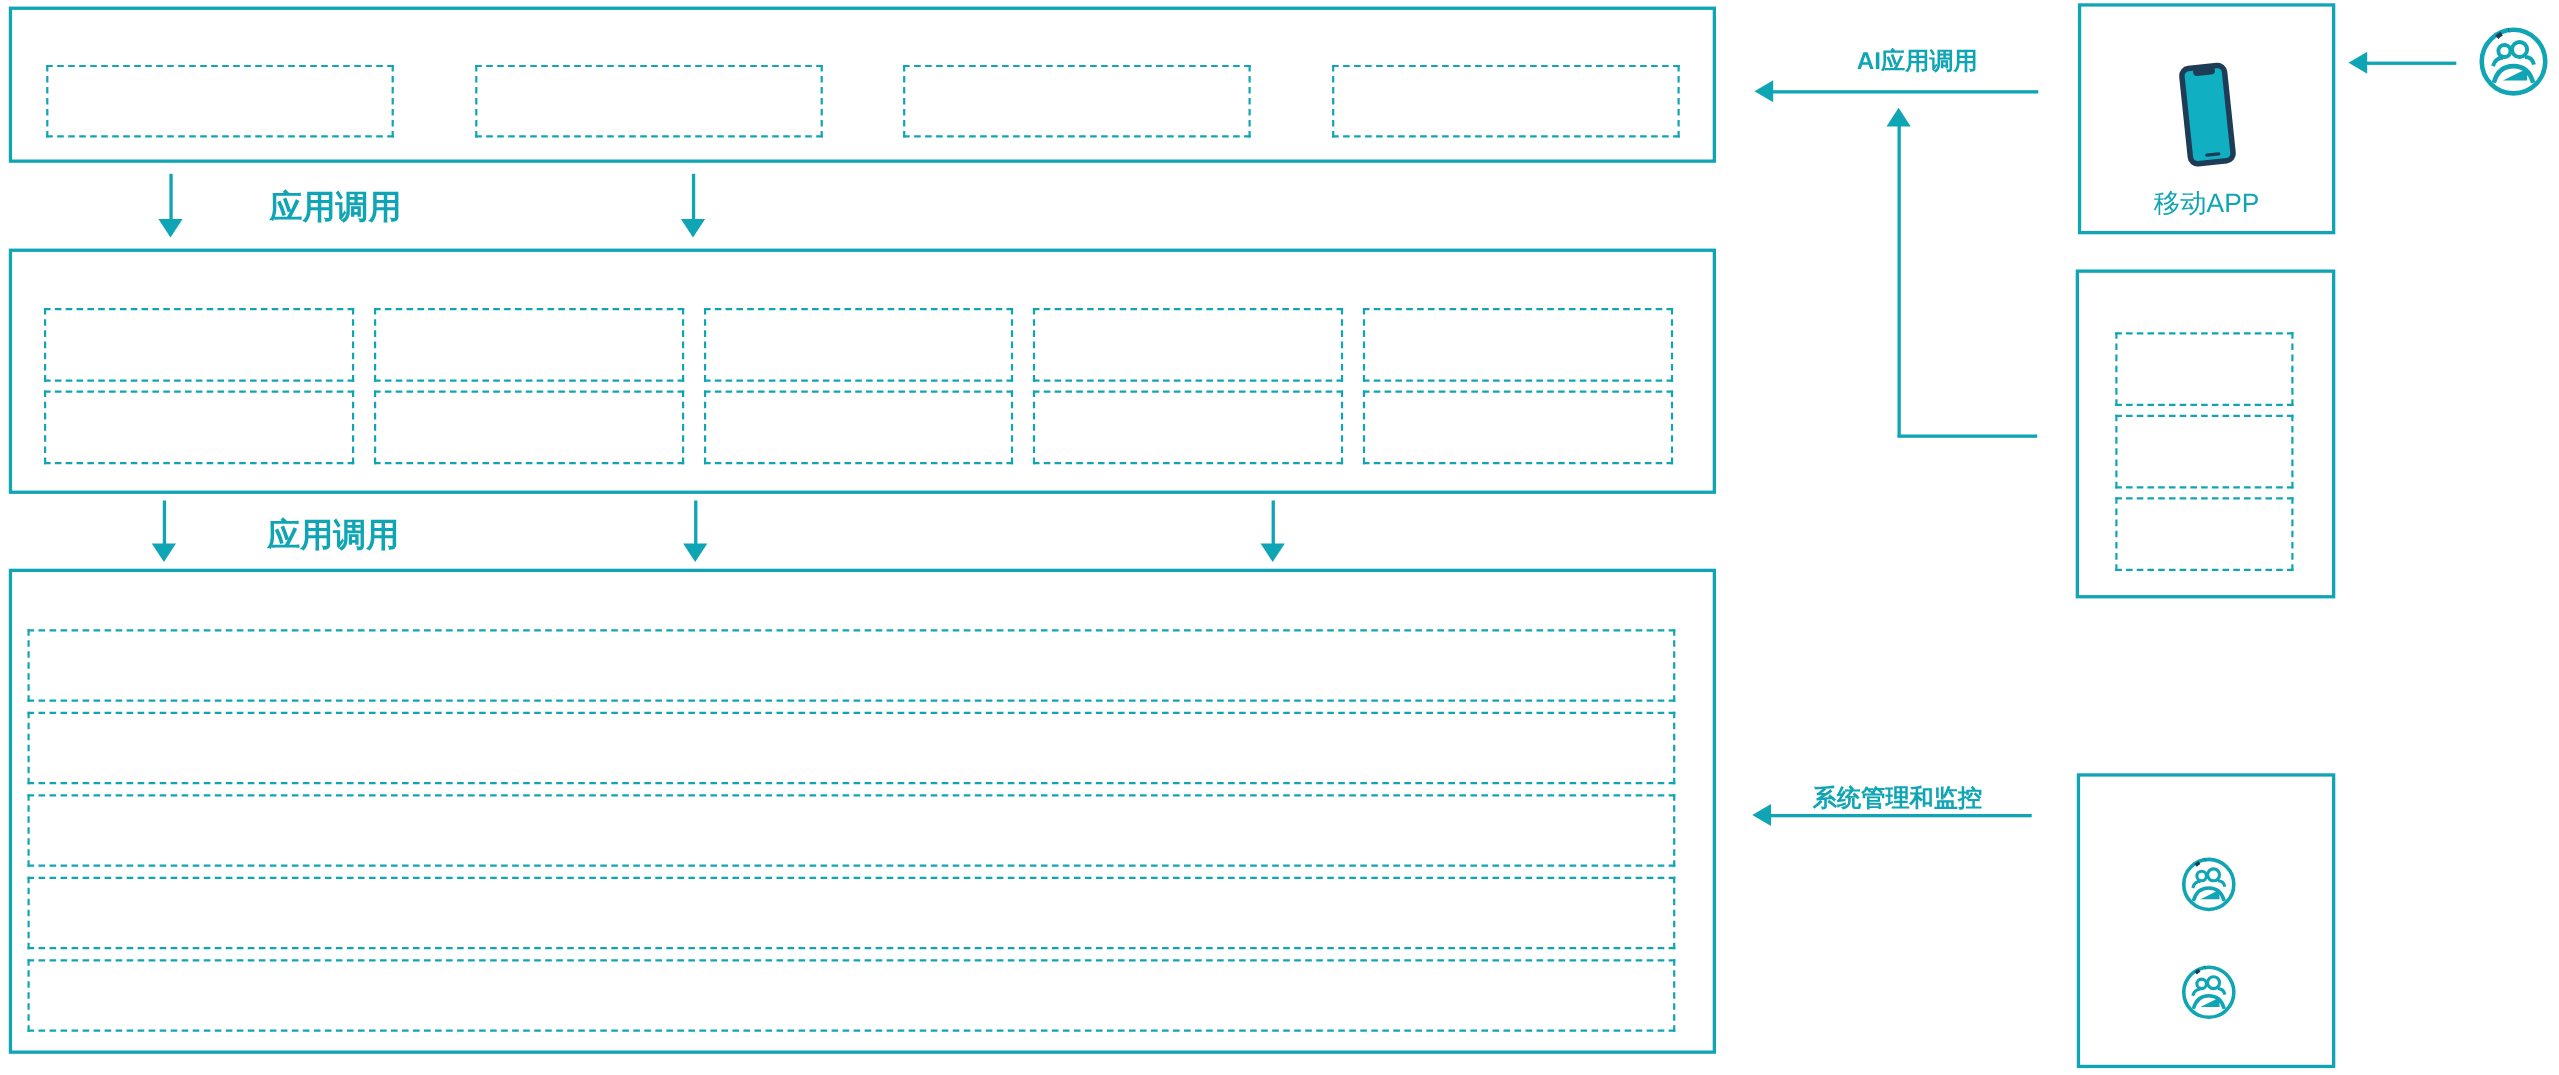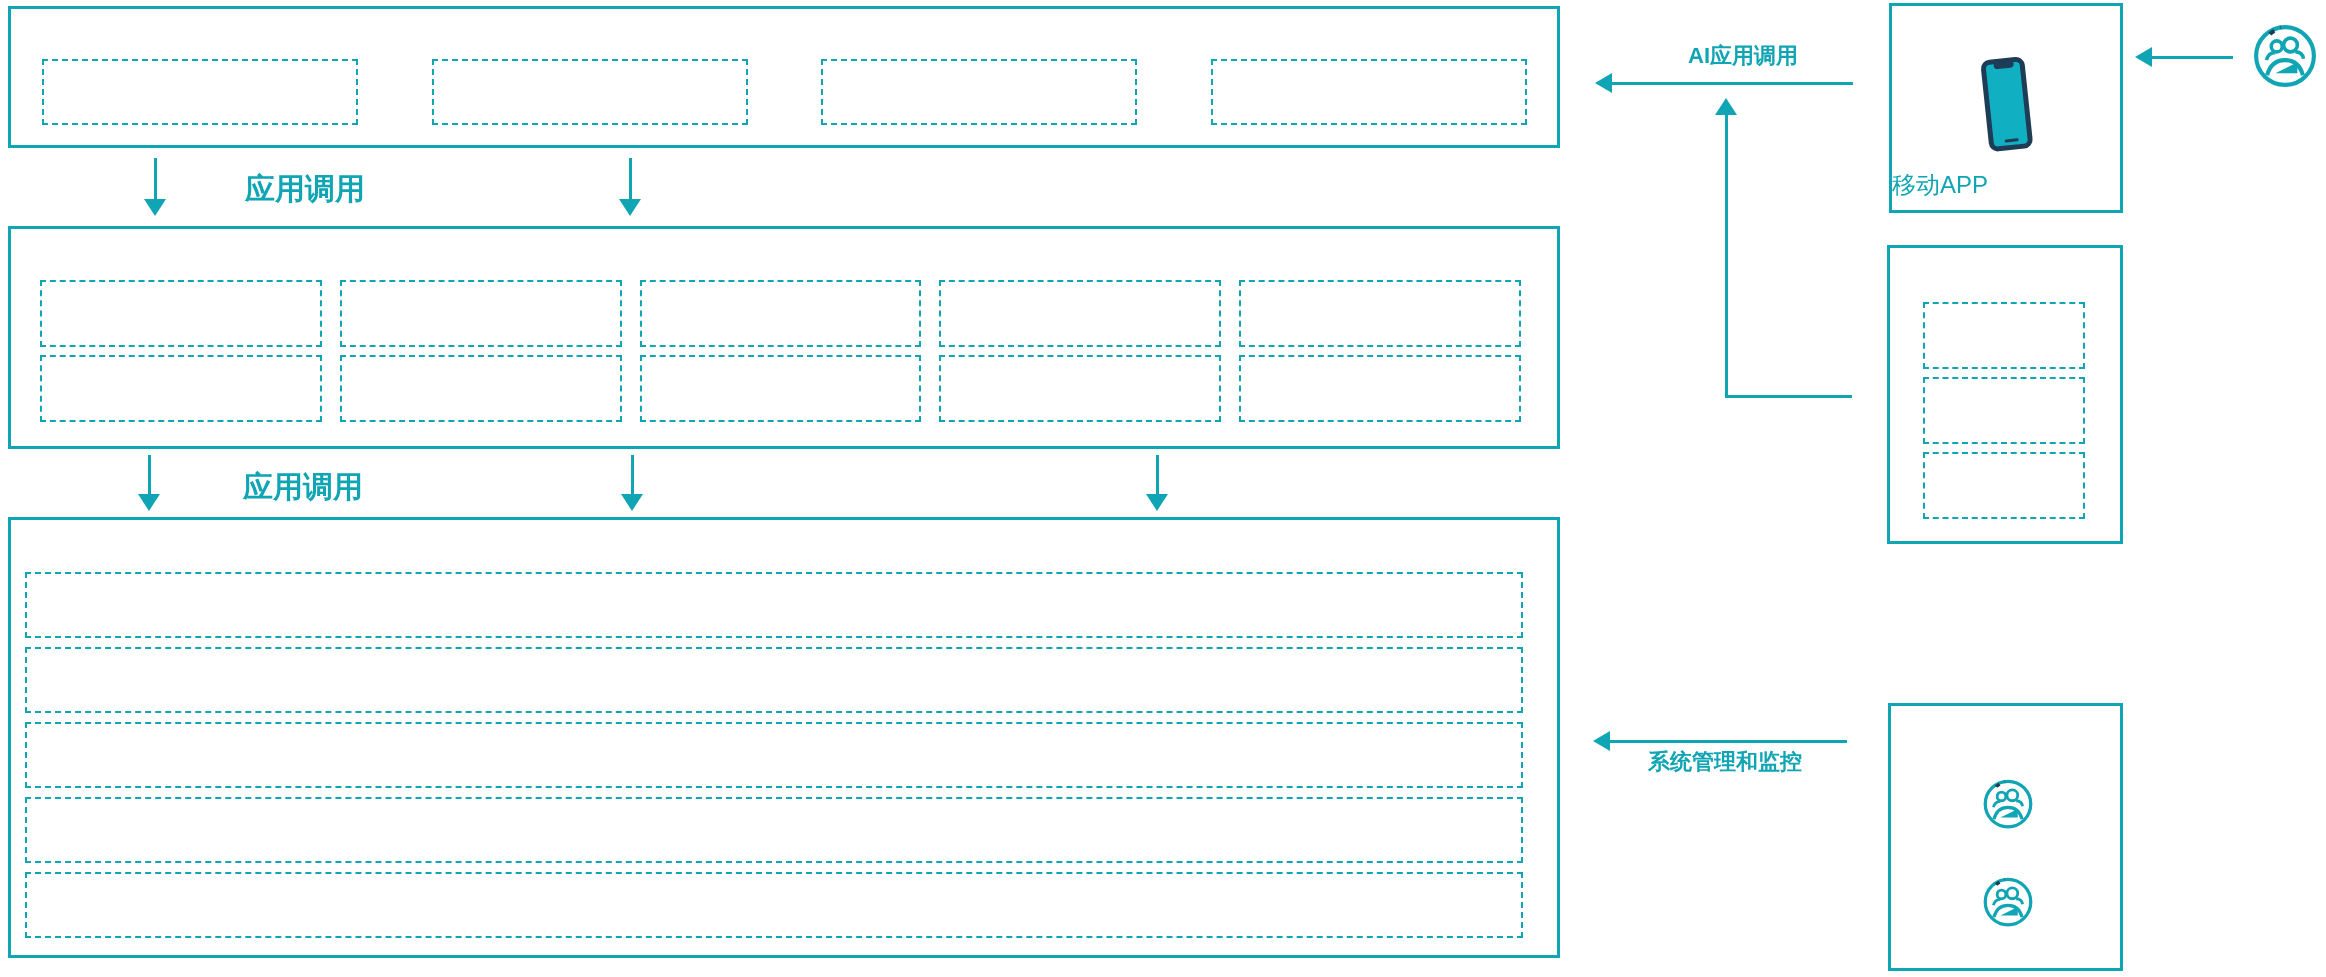--- a/index.html
+++ b/index.html
@@ -38,7 +38,7 @@
   .lbl-capability{left:243px;top:470px;}
   .lbl-ai-call{left:1672px;top:44px;font-size:22px;margin-left:16px;}
   .lbl-sys{left:1648px;top:750px;font-size:22px;}
-  .lbl-mobile{position:absolute;left:0;right:0;top:163px;text-align:left;color:var(--teal);font-weight:400;font-size:24px;}
+  .lbl-mobile{position:absolute;left:0;right:0;top:163px;text-align:center;color:var(--teal);font-weight:400;font-size:24px;}
   
   .v-line{position:absolute;width:3px;background:var(--teal);}
   .h-line{position:absolute;height:3px;background:var(--teal);}

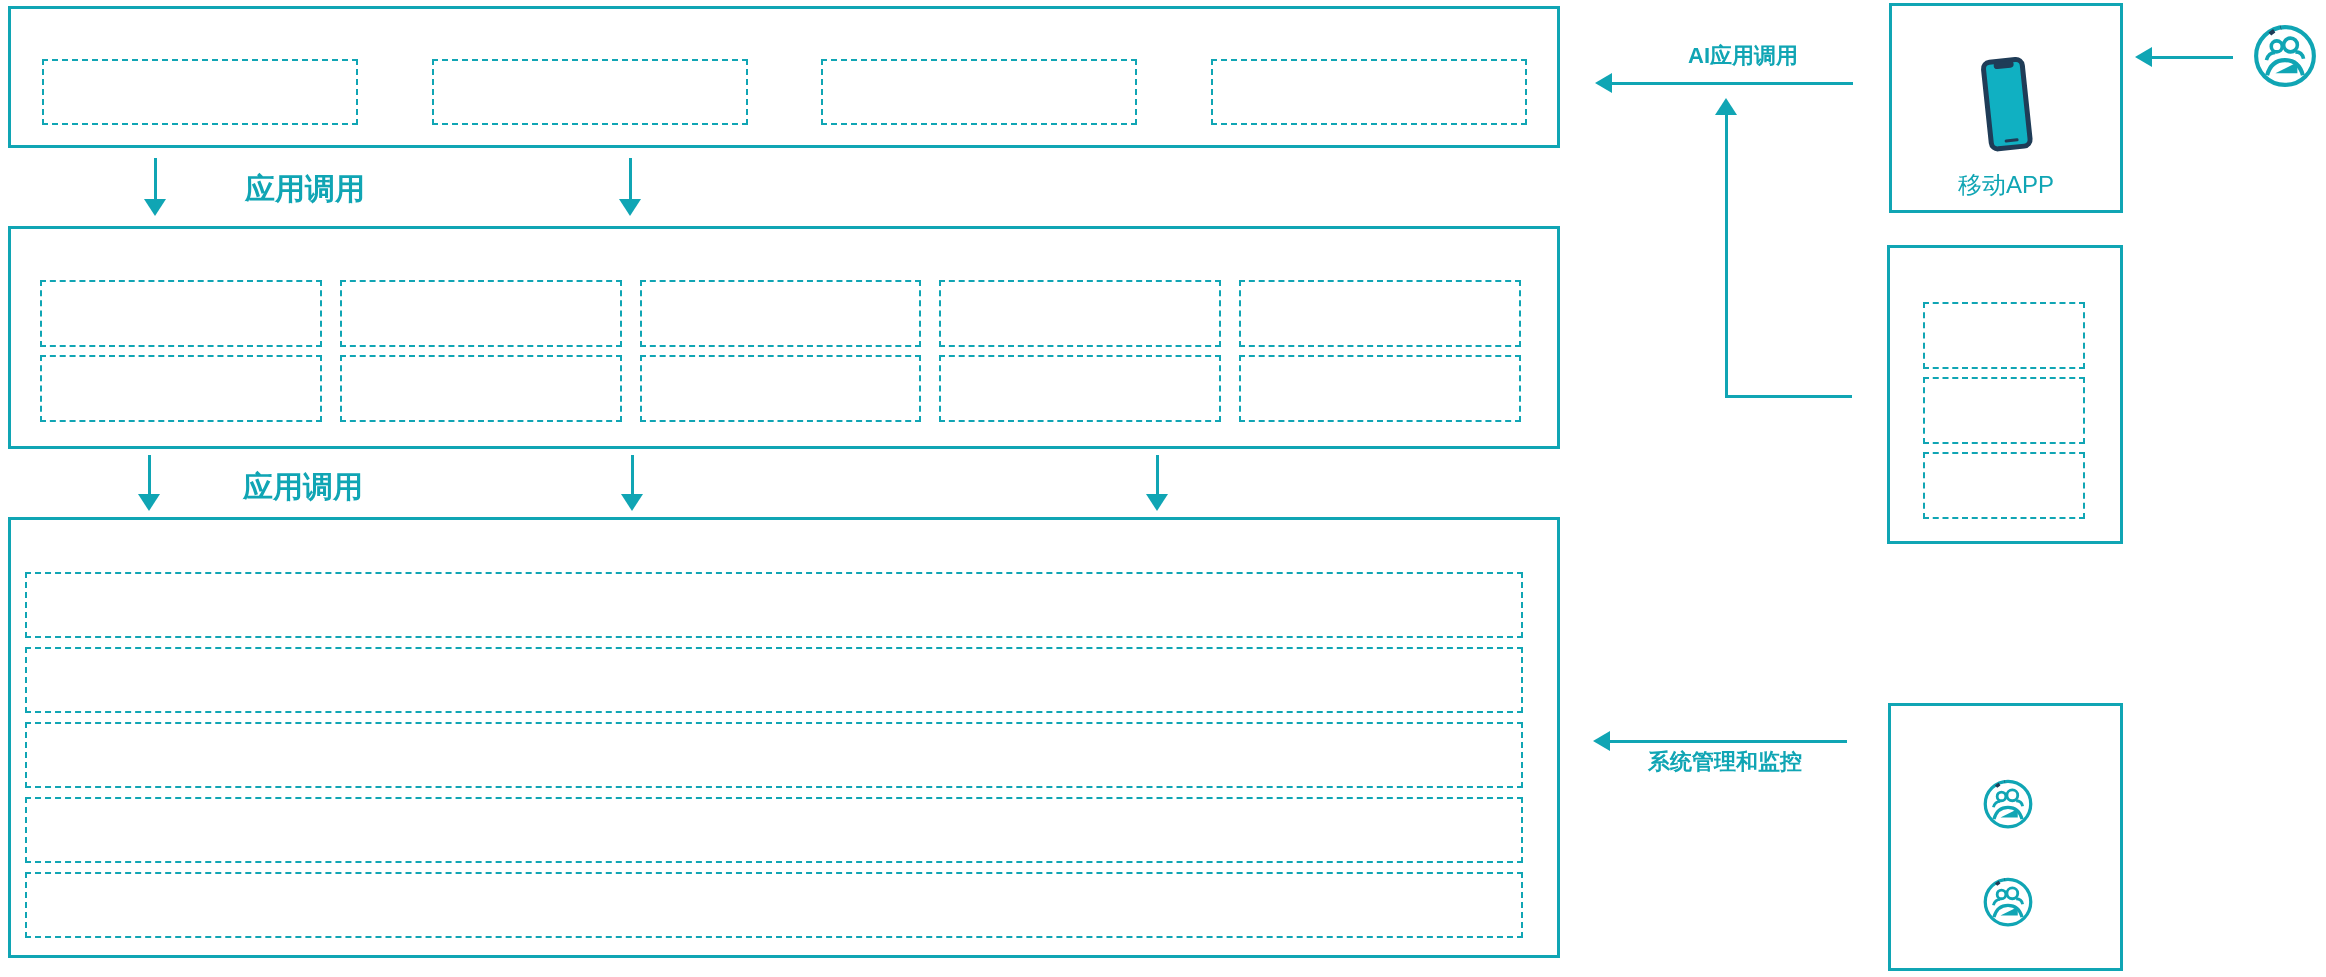--- a/index.html
+++ b/index.html
@@ -37,7 +37,7 @@
   .lbl-app-call{left:245px;top:172px;}
   .lbl-capability{left:243px;top:470px;}
   .lbl-ai-call{left:1672px;top:44px;font-size:22px;margin-left:16px;}
-  .lbl-sys{left:1648px;top:750px;font-size:22px;}
+  .lbl-sys{left:1648px;top:714px;font-size:22px;}
   .lbl-mobile{position:absolute;left:0;right:0;top:163px;text-align:center;color:var(--teal);font-weight:400;font-size:24px;}
   
   .v-line{position:absolute;width:3px;background:var(--teal);}

